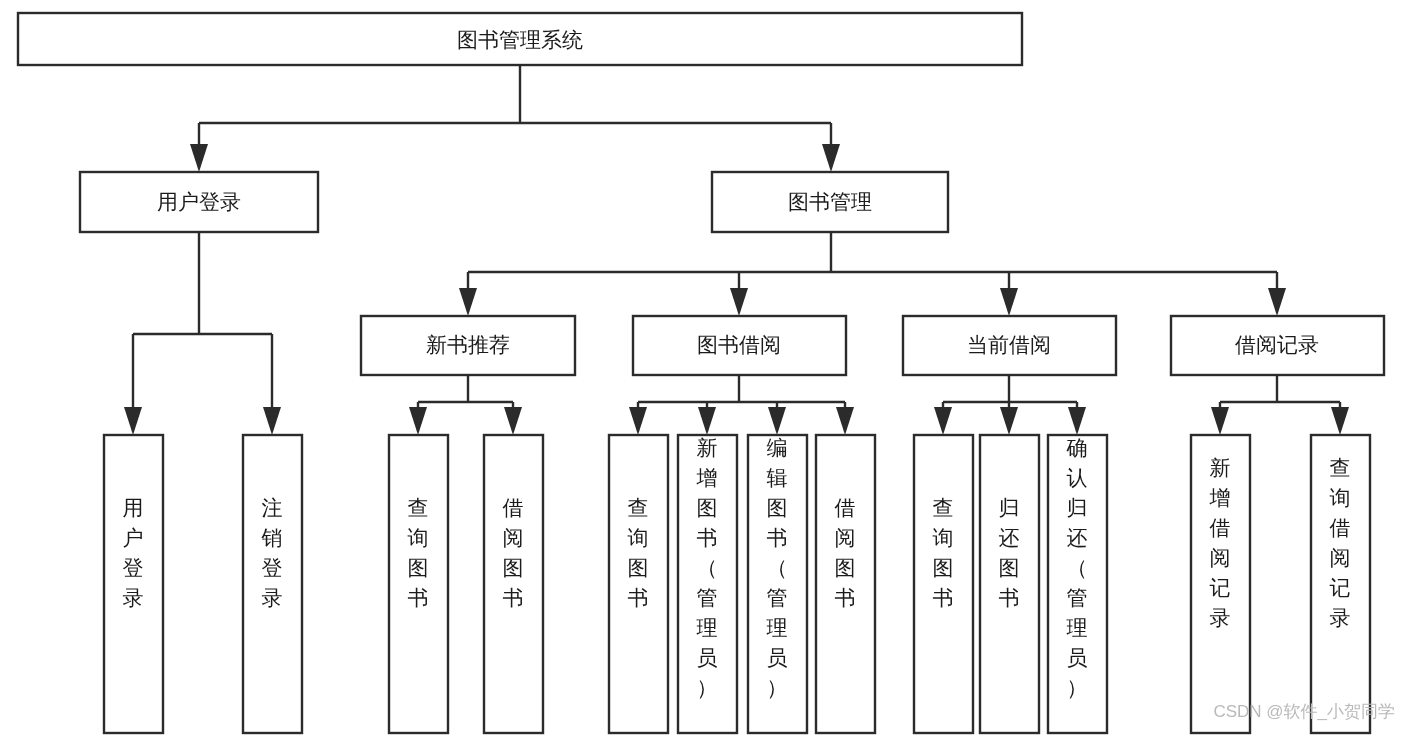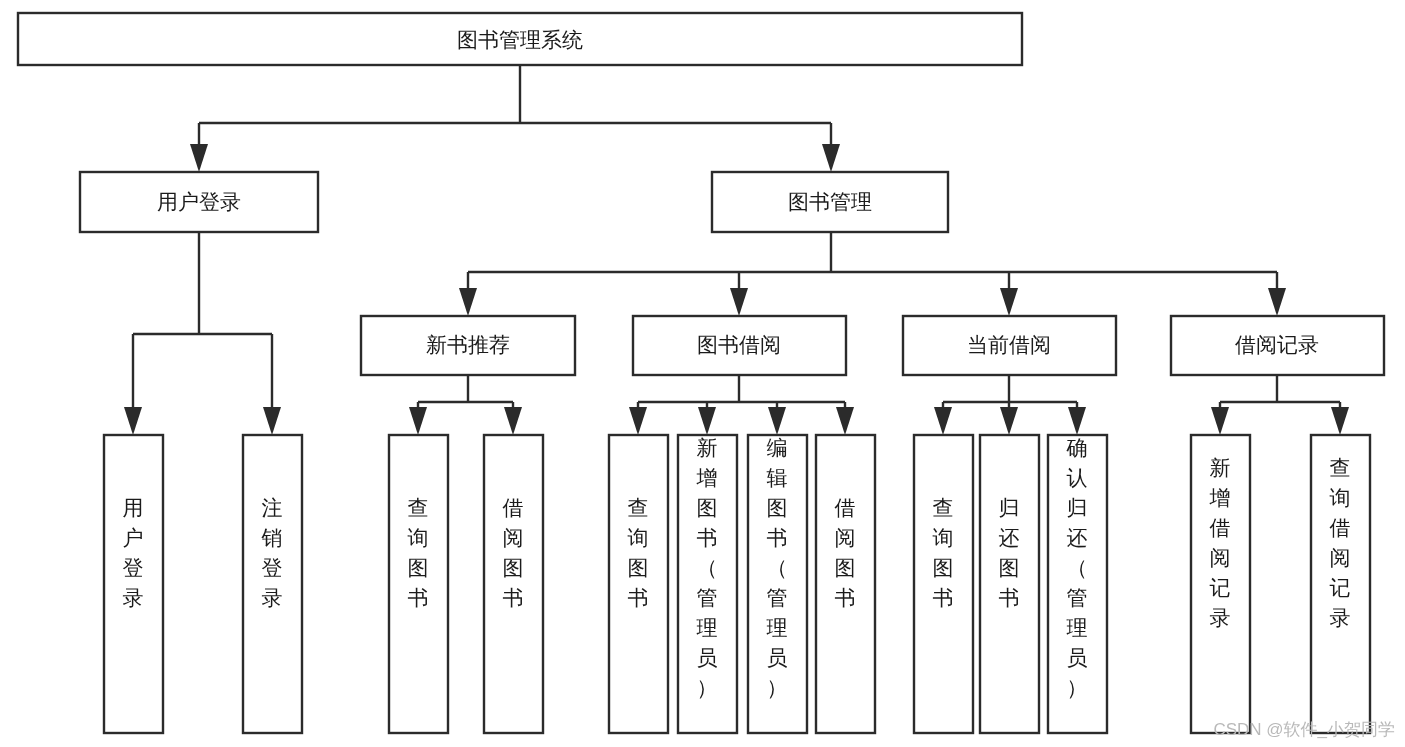--- a/index.html
+++ b/index.html
@@ -53,7 +53,7 @@
   .watermark {
     position: absolute;
     right: 10px;
-    bottom: 6px;
+    bottom: 24px;
     font-family: "Liberation Sans", "DejaVu Sans", sans-serif;
     font-size: 17px;
     color: #b9b9b9;

